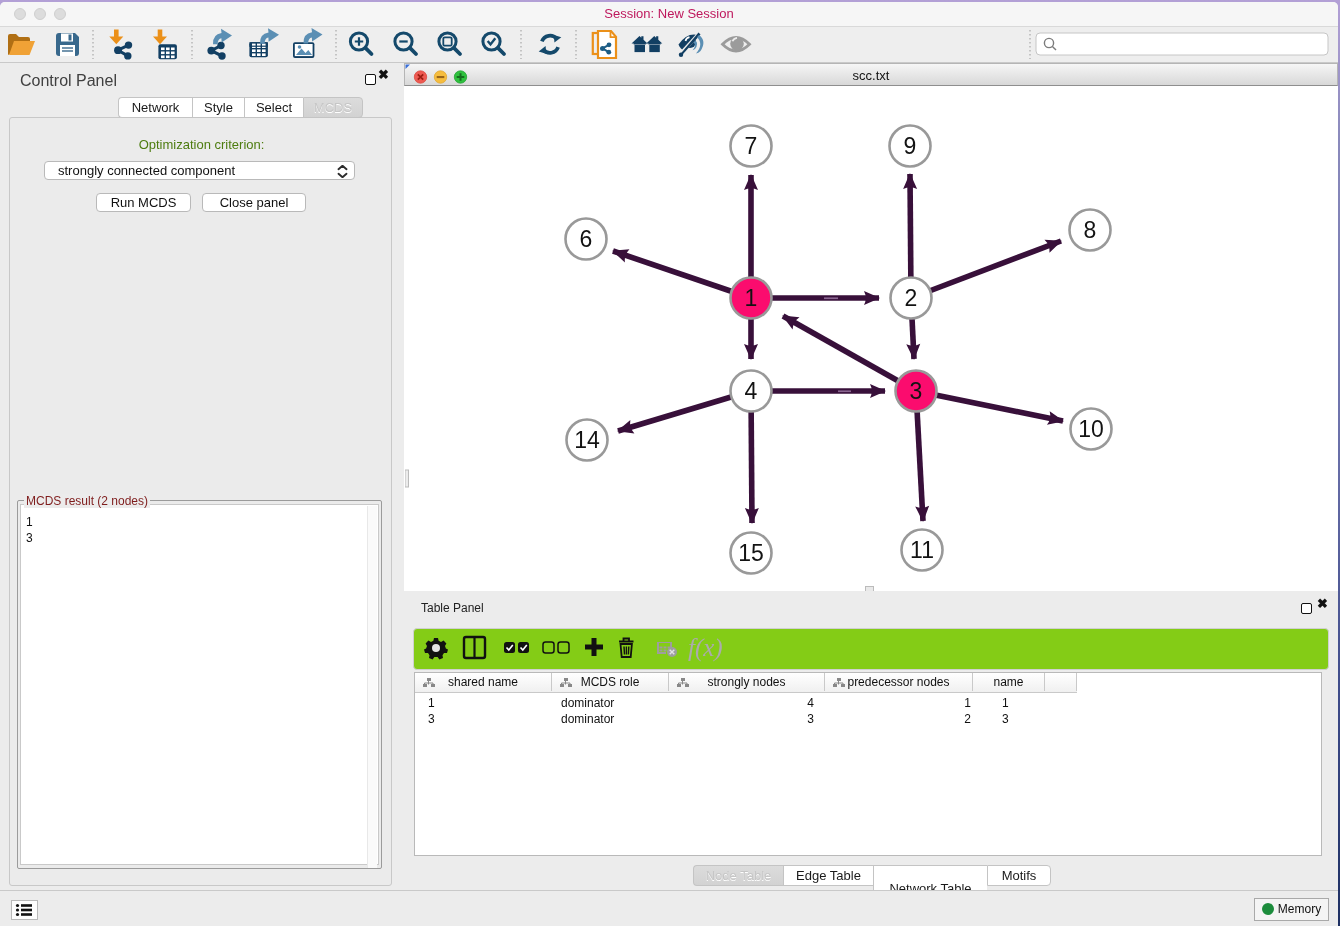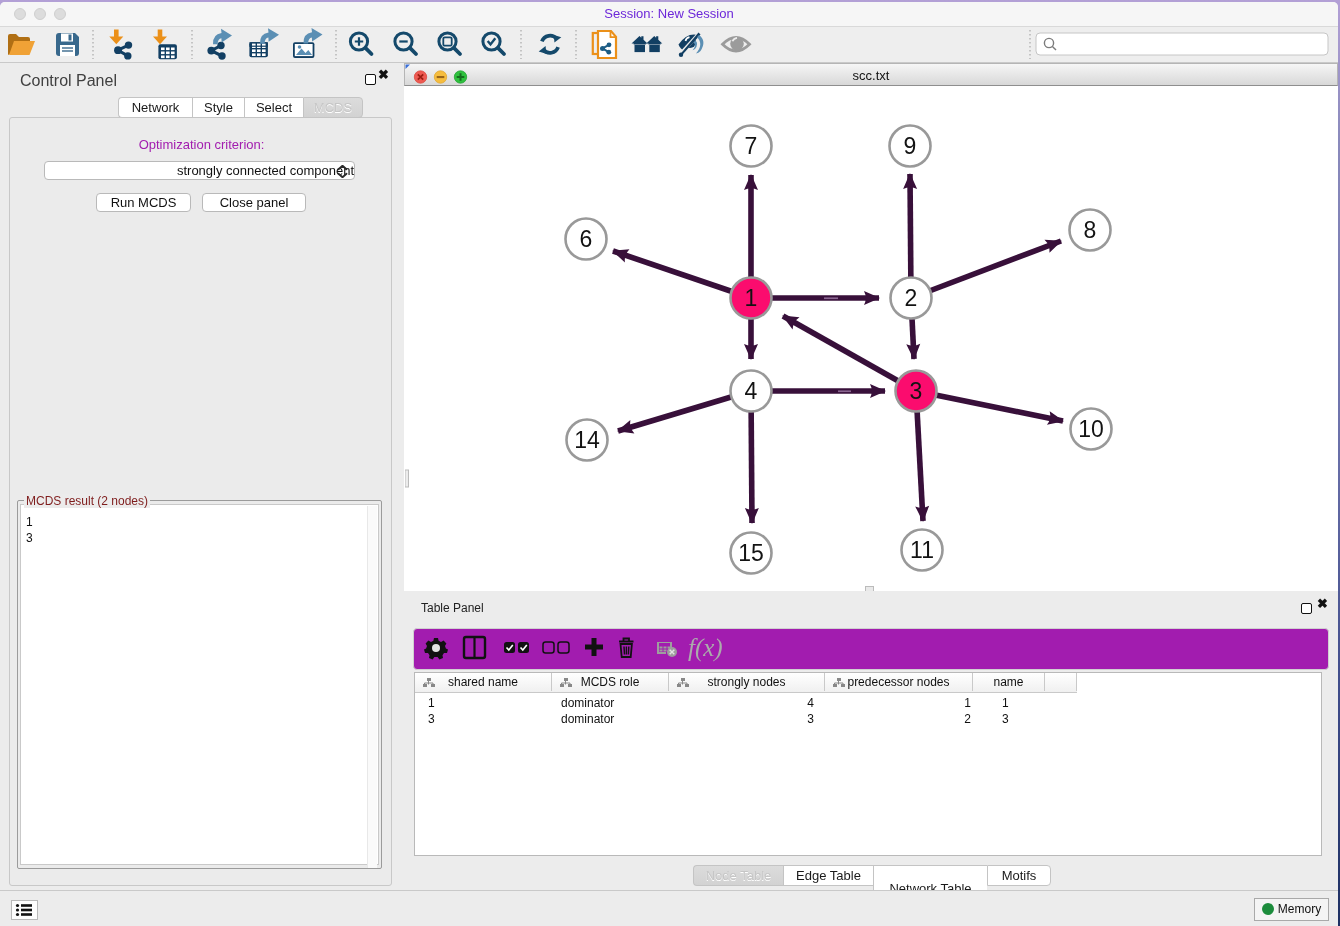--- a/index.html
+++ b/index.html
@@ -8,7 +8,7 @@
 
 #titlebar{position:absolute;left:0;top:0;width:1338px;height:24px;background:#f6f6f6;border-bottom:1px solid #d9d9d9;border-top-left-radius:5px;border-top-right-radius:5px;}
 .tl{position:absolute;top:6px;width:12px;height:12px;border-radius:50%;background:#dcdcdc;border:1px solid #cfcfcf;box-sizing:border-box;}
-#wtitle{position:absolute;top:4px;left:0;width:100%;text-align:center;color:#6d28d9;font-size:13px;}
+#wtitle{position:absolute;top:4px;left:0;width:100%;text-align:center;color:#be185d;font-size:13px;}
 
 #toolbar{position:absolute;left:0;top:25px;width:1338px;height:35px;background:#eeeeee;border-bottom:1px solid #cicic;}
 #toolbar{border-bottom:1px solid #c9c9c9;}

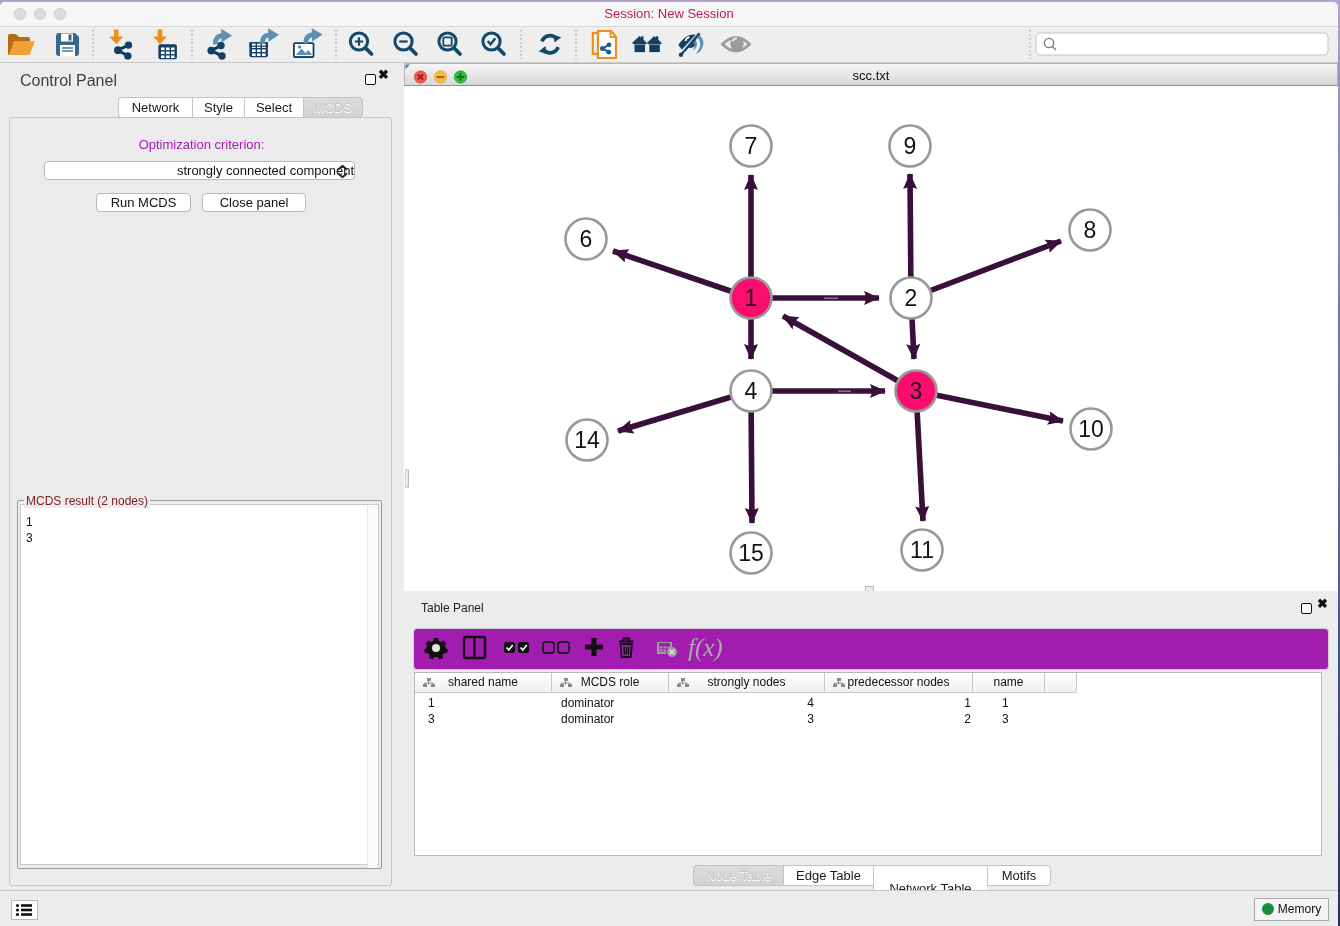--- a/index.html
+++ b/index.html
@@ -24,7 +24,7 @@
 .tab:last-child{border-right:1px solid #c4c4c4;border-radius:0 4px 4px 0;}
 .tab.sel{background:linear-gradient(#dcdcdc,#d2d2d2);color:#c6c6c6;text-shadow:0 1px 0 #fff;}
 #cp-content{position:absolute;left:9px;top:54px;width:383px;height:769px;background:#ebebeb;border:1px solid #c8c8c8;border-radius:3px;box-sizing:border-box;}
-#opt-label{position:absolute;left:0;top:74px;width:100%;text-align:center;font-size:13px;color:#a21caf;}
+#opt-label{position:absolute;left:0;top:74px;width:100%;text-align:center;font-size:13px;color:#4d7c0f;}
 #opt-select{position:absolute;left:44px;top:98px;width:311px;height:19px;background:#fff;border:1px solid #b9b9b9;border-radius:4px;box-sizing:border-box;font-size:13px;color:#111;line-height:17px;padding-left:13px;text-align:right;}
 .btn{position:absolute;height:19px;background:#fff;border:1px solid #b9b9b9;border-radius:4px;box-sizing:border-box;font-size:13px;color:#111;text-align:center;line-height:17px;}
 

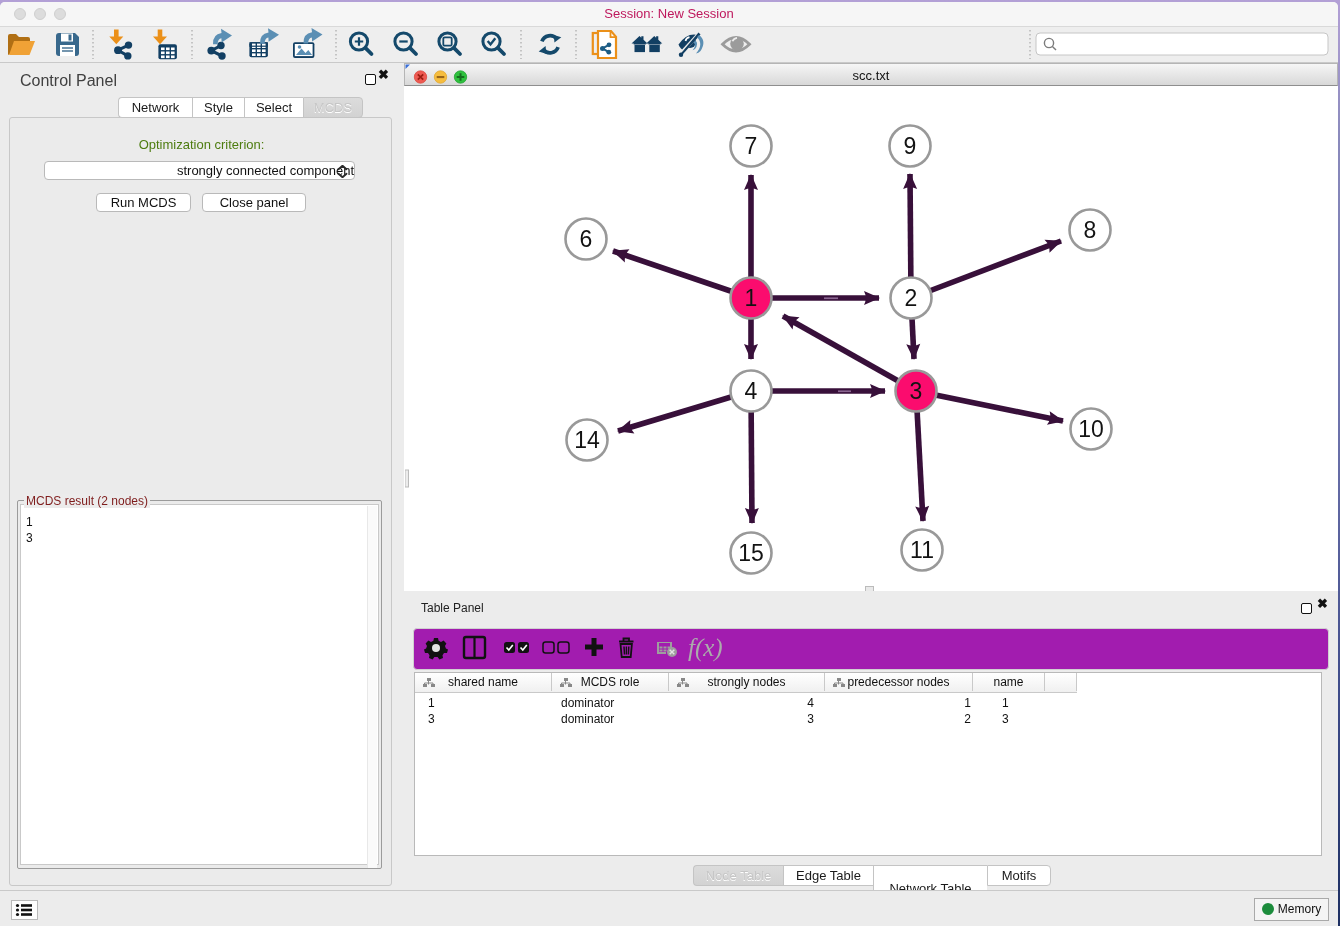--- a/index.html
+++ b/index.html
@@ -25,7 +25,7 @@
 .tab.sel{background:linear-gradient(#dcdcdc,#d2d2d2);color:#c6c6c6;text-shadow:0 1px 0 #fff;}
 #cp-content{position:absolute;left:9px;top:54px;width:383px;height:769px;background:#ebebeb;border:1px solid #c8c8c8;border-radius:3px;box-sizing:border-box;}
 #opt-label{position:absolute;left:0;top:74px;width:100%;text-align:center;font-size:13px;color:#4d7c0f;}
-#opt-select{position:absolute;left:44px;top:98px;width:311px;height:19px;background:#fff;border:1px solid #b9b9b9;border-radius:4px;box-sizing:border-box;font-size:13px;color:#111;line-height:17px;padding-left:13px;text-align:right;}
+#opt-select{position:absolute;left:44px;top:98px;width:311px;height:19px;background:#fff;border:1px solid #b9b9b9;border-radius:4px;box-sizing:border-box;font-size:13px;color:#111;line-height:17px;padding-left:13px;}
 .btn{position:absolute;height:19px;background:#fff;border:1px solid #b9b9b9;border-radius:4px;box-sizing:border-box;font-size:13px;color:#111;text-align:center;line-height:17px;}
 
 #mcds-box{position:absolute;left:17px;top:437px;width:365px;height:369px;border:1px solid #9b9b9b;border-radius:2px;box-sizing:border-box;}

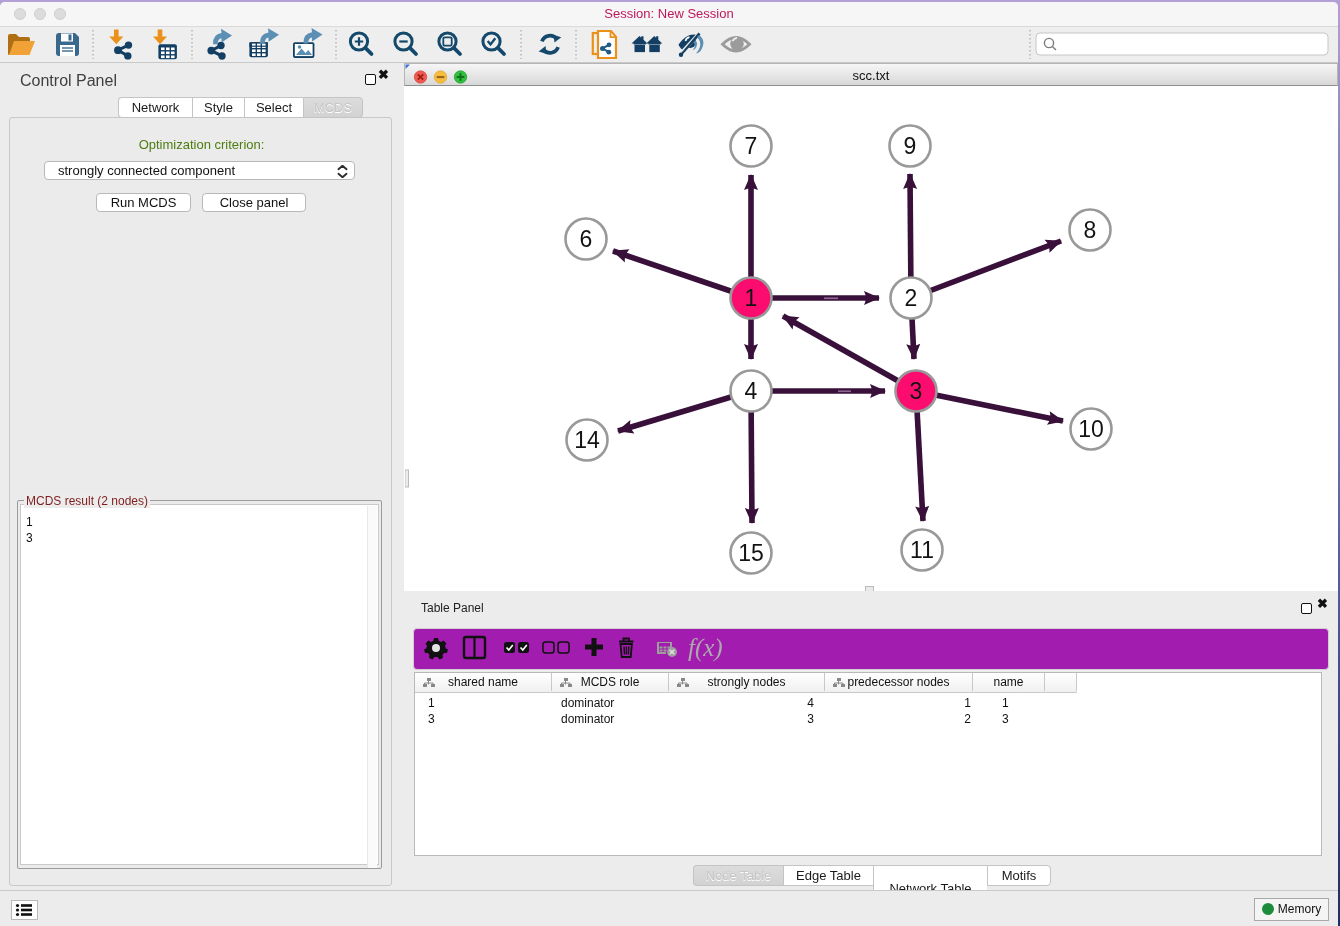--- a/index.html
+++ b/index.html
@@ -40,7 +40,7 @@
 
 #tpanel{position:absolute;left:404px;top:590px;width:934px;height:298px;background:#ececec;}
 #tp-title{position:absolute;left:17px;top:9px;font-size:12px;color:#222;}
-#tp-toolbar{position:absolute;left:9px;top:36px;width:916px;height:42px;background:#a21caf;border:1px solid #d0d0d0;border-radius:4px;box-sizing:border-box;}
+#tp-toolbar{position:absolute;left:9px;top:36px;width:916px;height:42px;background:#84cc16;border:1px solid #d0d0d0;border-radius:4px;box-sizing:border-box;}
 #tbl{position:absolute;left:10px;top:80px;width:908px;height:184px;background:#fff;border:1px solid #b9b9b9;box-sizing:border-box;}
 #tbl-hdr{position:absolute;left:0;top:0;height:19px;width:672px;background:linear-gradient(#ffffff,#f0f0f0);border-bottom:1px solid #c9c9c9;}
 .th{position:absolute;top:0;height:18px;border-right:1px solid #c9c9c9;font-size:12px;color:#111;text-align:center;line-height:18px;box-sizing:border-box;}

